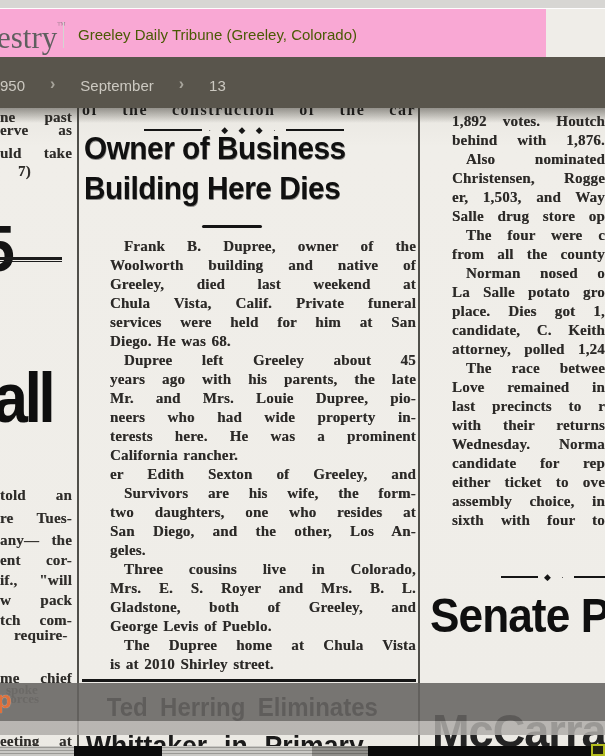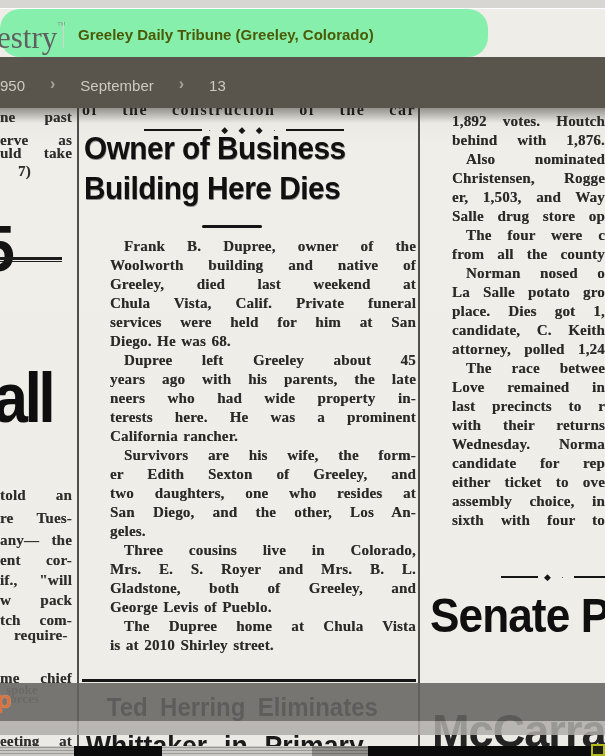--- a/index.html
+++ b/index.html
@@ -11,7 +11,7 @@
     border-bottom:1px solid #fdfdfd;}
 
   
-  .hdr{position:absolute;left:0;top:9px;width:488px;height:48px;background:#86efac;border-radius:20px;}
+  .hdr{position:absolute;left:0;top:9px;width:546px;height:48px;background:#f9a8d4;}
   .logo{position:absolute;left:-3px;top:11px;font-family:"Liberation Serif",serif;
     font-size:31px;color:#5f5f5f;letter-spacing:0;}
   .logo .tm{font-size:9px;vertical-align:20px;opacity:.55;}

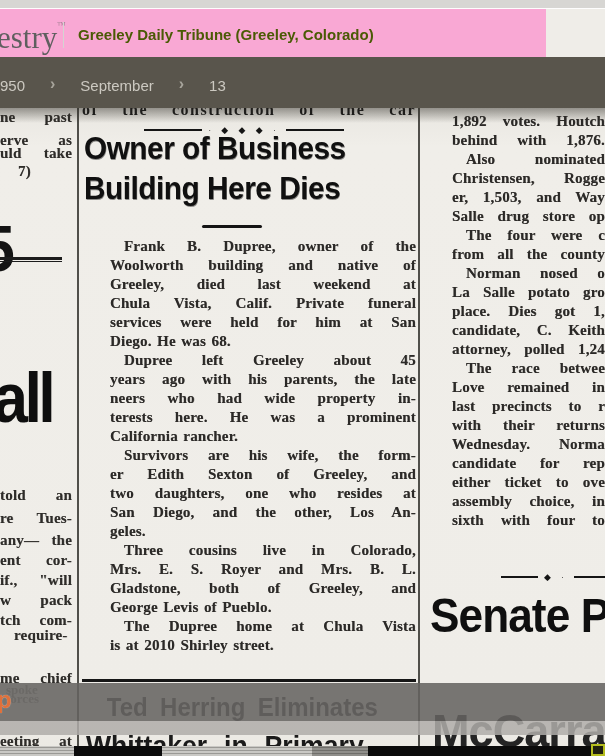--- a/index.html
+++ b/index.html
@@ -16,7 +16,7 @@
     font-size:31px;color:#5f5f5f;letter-spacing:0;}
   .logo .tm{font-size:9px;vertical-align:20px;opacity:.55;}
   .hdr-div{position:absolute;left:63px;top:13px;width:1px;height:26px;background:#d4d4d2;}
-  .pub-title{position:absolute;left:78px;top:17px;font-size:15px;font-weight:bold;color:#4a5a05;}
+  .pub-title{position:absolute;left:78px;top:17px;font-size:15px;font-weight:normal;color:#4a5a05;}
 
   
   .breadcrumb{position:absolute;left:0;top:57px;width:605px;height:51px;background:#59554c;

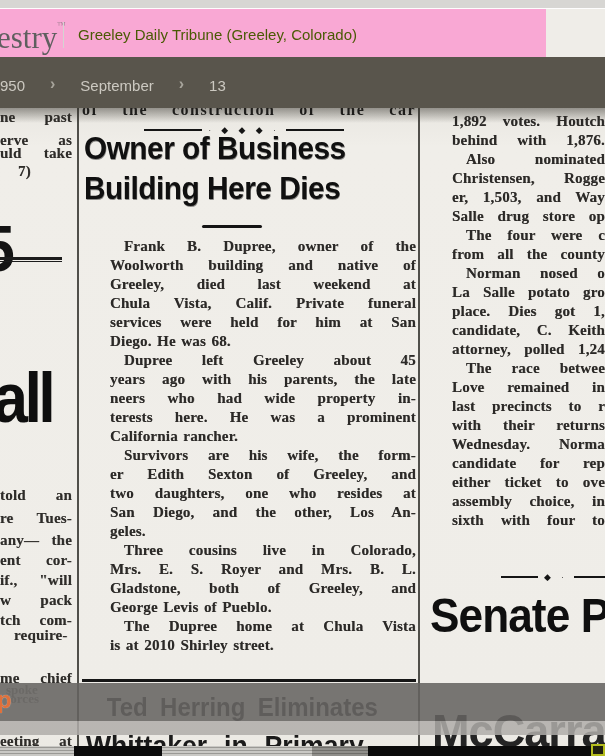--- a/index.html
+++ b/index.html
@@ -133,7 +133,7 @@
 
     <div class="lcol">
       <div class="lfrag" style="top:1px">ne past</div>
-      <div class="lfrag" style="top:24px">erve as</div>
+      <div class="lfrag" style="top:14px">erve as</div>
       <div class="lfrag" style="top:37px">uld take</div>
       <div class="lfrag ljust-off" style="top:55px;padding-left:18px">7)</div>
       <div class="big-5">5</div>

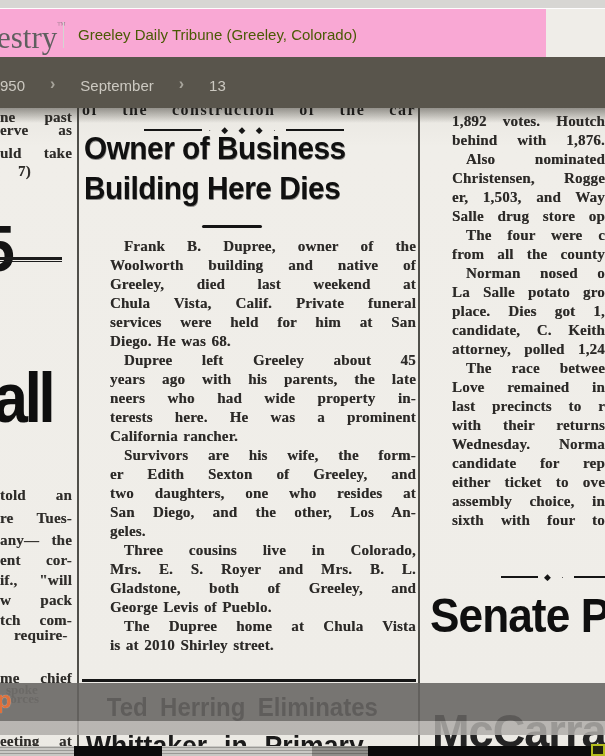--- a/index.html
+++ b/index.html
@@ -174,6 +174,7 @@
           <div class="tline nj">Diego. He was 68.</div>
           <div class="tline indent">Dupree left Greeley about 45</div>
           <div class="tline">years ago with his parents, the late</div>
+          <div class="tline">Mr. and Mrs. Louie Dupree, pio-</div>
           <div class="tline">neers who had wide property in-</div>
           <div class="tline">terests here. He was a prominent</div>
           <div class="tline nj">California rancher.</div>

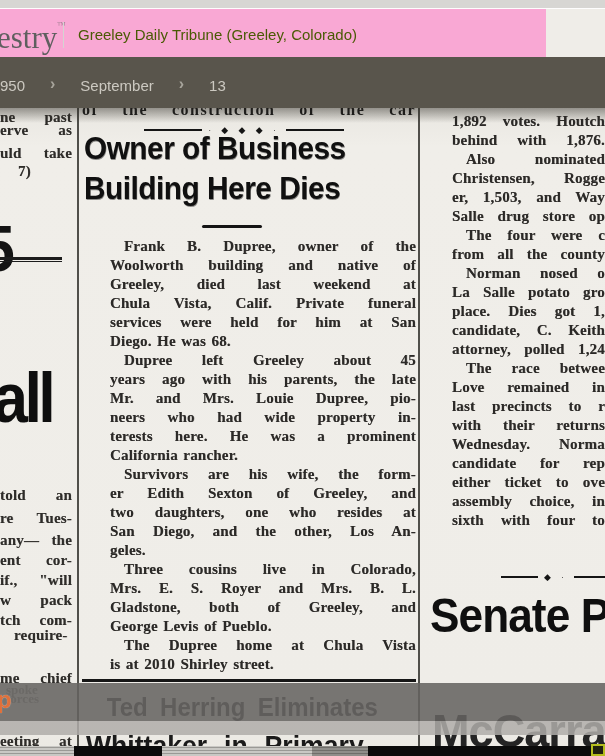--- a/index.html
+++ b/index.html
@@ -178,8 +178,8 @@
           <div class="tline">neers who had wide property in-</div>
           <div class="tline">terests here. He was a prominent</div>
           <div class="tline nj">California rancher.</div>
+          <div class="tline">er Edith Sexton of Greeley, and</div>
           <div class="tline indent">Survivors are his wife, the form-</div>
-          <div class="tline">er Edith Sexton of Greeley, and</div>
           <div class="tline">two daughters, one who resides at</div>
           <div class="tline">San Diego, and the other, Los An-</div>
           <div class="tline nj">geles.</div>

